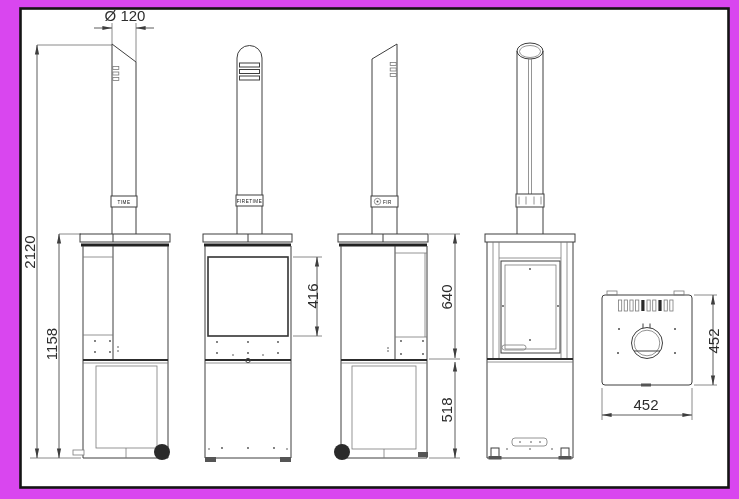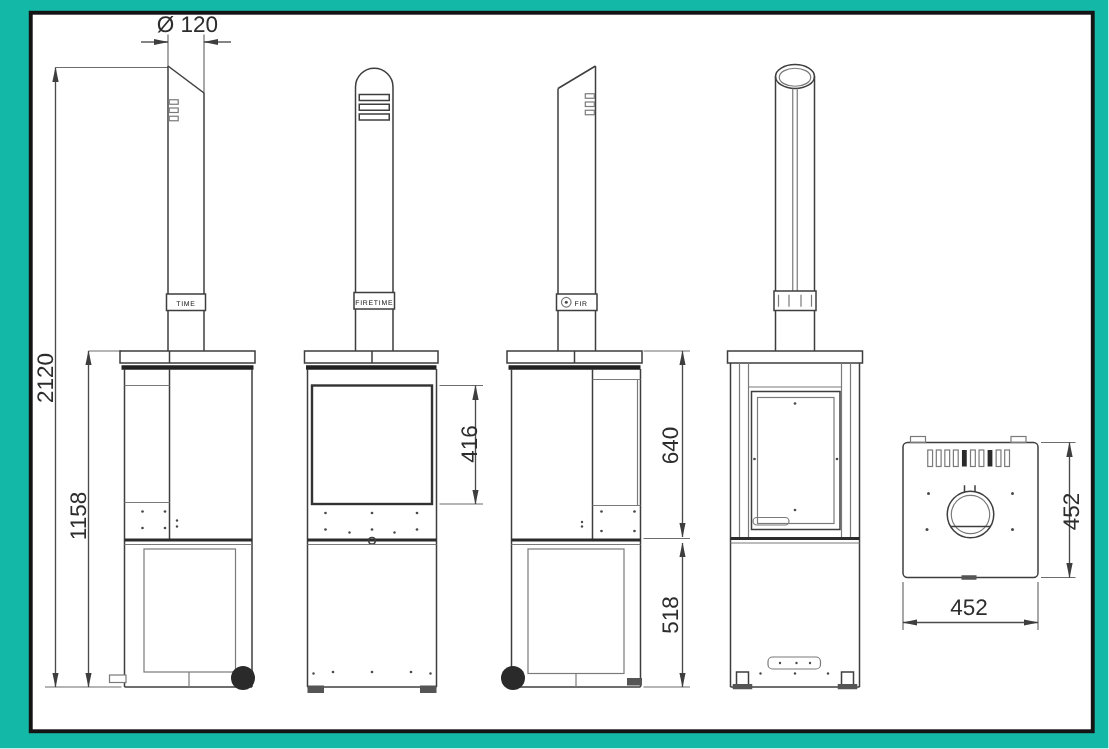--- a/index.html
+++ b/index.html
@@ -3,7 +3,7 @@
 <meta charset="utf-8">
 <style>
   html,body{margin:0;padding:0;background:#ffffff;}
-  .page{width:739px;height:499px;position:relative;background:#14b8a6;overflow:hidden;
+  .page{width:739px;height:499px;position:relative;background:#d946ef;overflow:hidden;
         font-family:"Liberation Sans","DejaVu Sans",sans-serif;}
   svg{display:block;}
   

